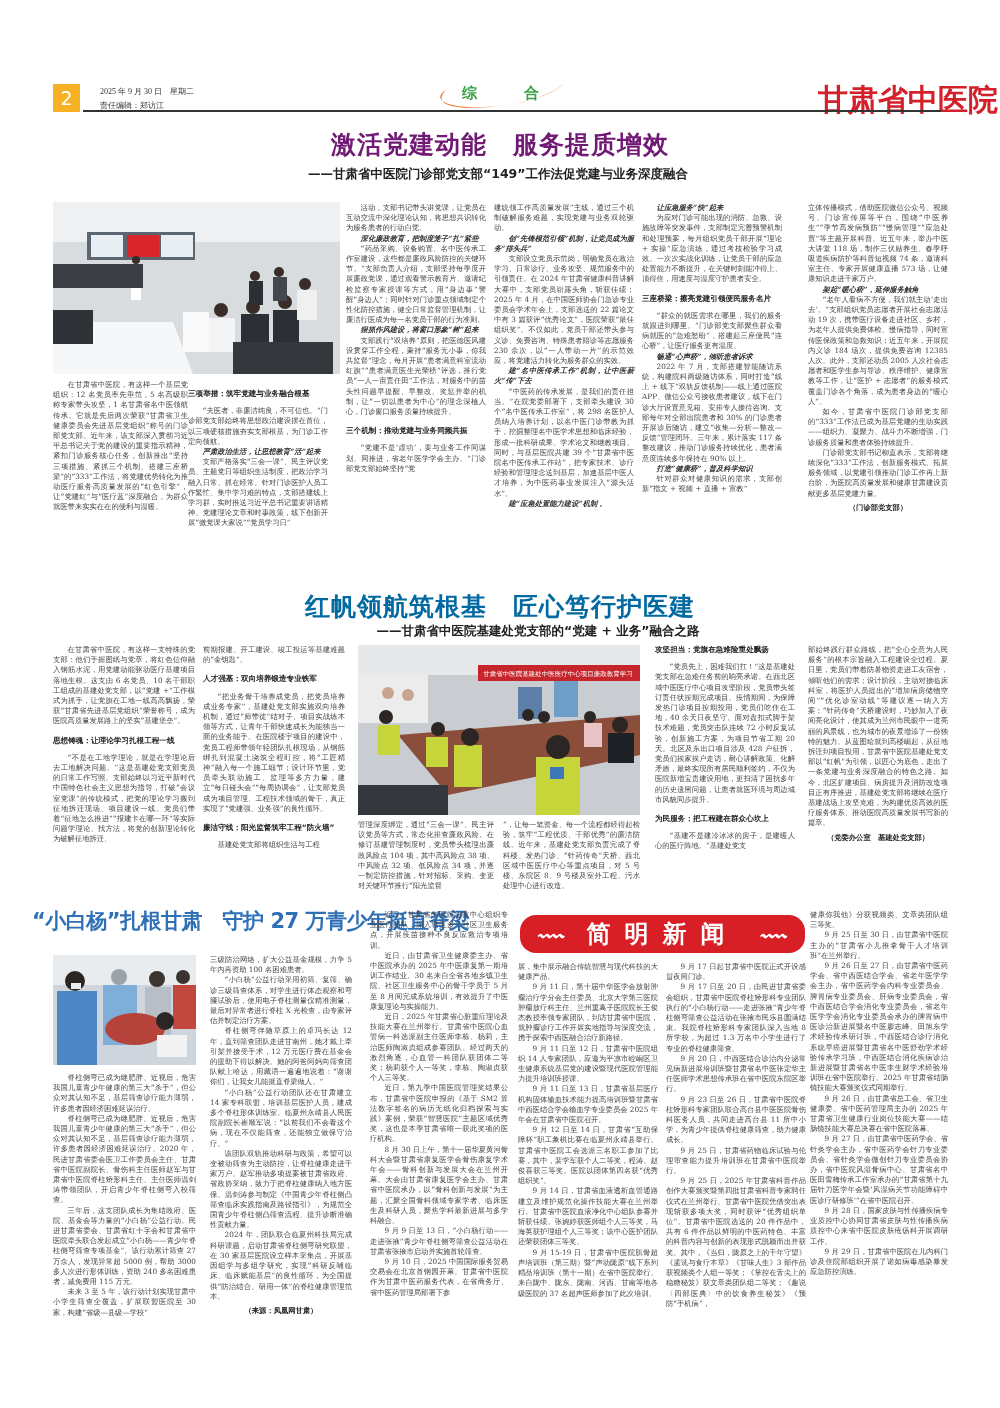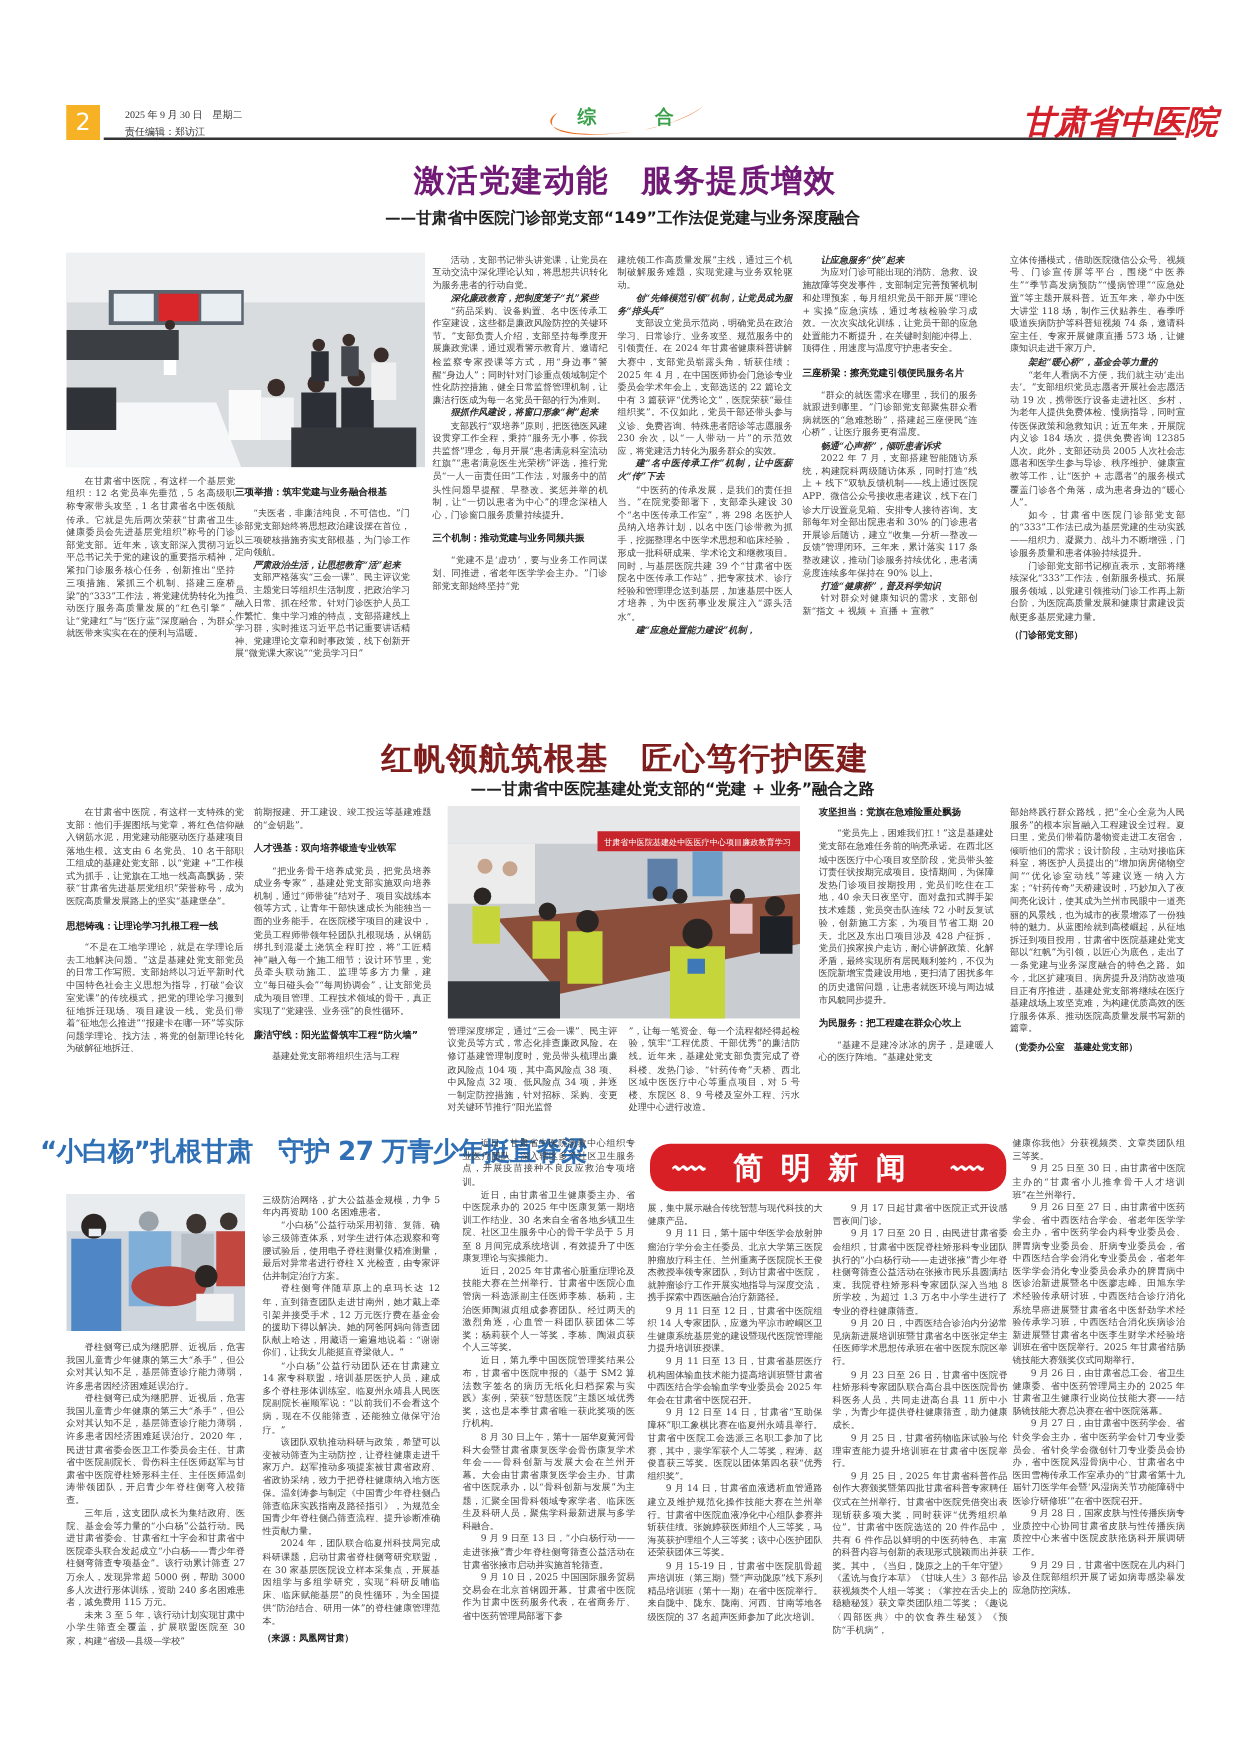--- a/index.html
+++ b/index.html
@@ -16,7 +16,7 @@
   .section-badge { left: 428px; top: 78px; width: 140px; height: 34px; }
   .section-badge .swoosh { position: absolute; left: 0; top: 4px; width: 140px; height: 32px; }
   .section-badge .ch { position: absolute; top: 6px; font-size: 15px; font-weight: bold; color: #3aa04a; font-family: "DejaVu Sans", sans-serif; }
-  .masthead { left: 818px; top: 80px; font-size: 26px; color: #d4202a; font-weight: bold; letter-spacing: 0px; font-family: "DejaVu Serif", serif; font-style: italic; white-space: nowrap; }
+  .masthead { left: 818px; top: 80px; font-size: 30px; color: #d4202a; font-weight: bold; letter-spacing: 0px; font-family: "DejaVu Serif", serif; white-space: nowrap; }
 
   
   .h1 { left: 0; width: 1000px; text-align: center; font-family: "DejaVu Sans", sans-serif; font-weight: bold; white-space: nowrap; }

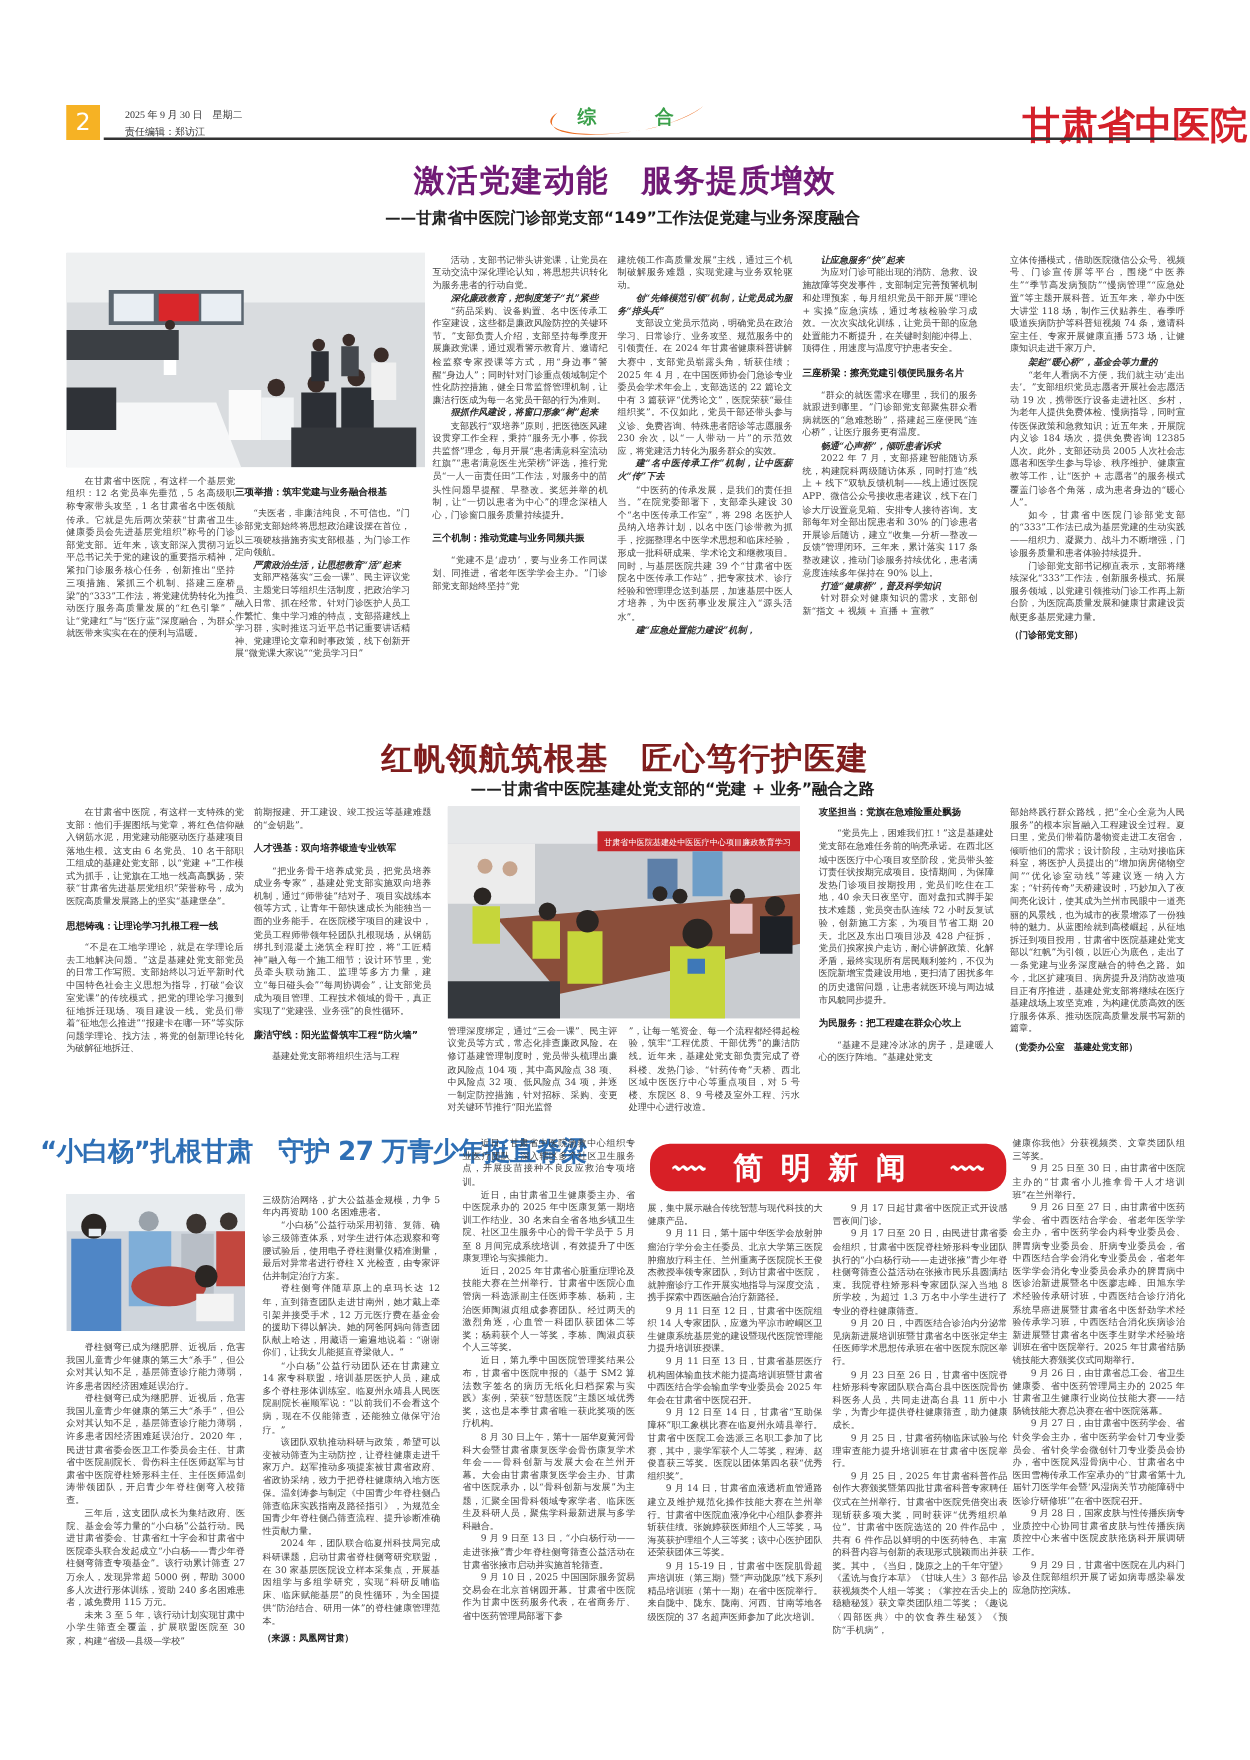--- a/index.html
+++ b/index.html
@@ -128,7 +128,7 @@
   </div>
 <div class="abs col" style="left:808px;top:203px;width:140px;" id="a1c6">
     <p style="text-indent: 0px;">立体传播模式，借助医院微信公众号、视频号、门诊宣传屏等平台，围绕“中医养生”“季节高发病预防”“慢病管理”“应急处置”等主题开展科普。近五年来，举办中医大讲堂 118 场，制作三伏贴养生、春季呼吸道疾病防护等科普短视频 74 条，邀请科室主任、专家开展健康直播 573 场，让健康知识走进千家万户。</p>
-    <p class="sub">架起“暖心桥”，基金会等力量的</p>
+    <p class="sub">架起“暖心桥”，延伸服务触角</p>
     <p>“老年人看病不方便，我们就主动‘走出去’。”支部组织党员志愿者开展社会志愿活动 19 次，携带医疗设备走进社区、乡村，为老年人提供免费体检、慢病指导，同时宣传医保政策和急救知识；近五年来，开展院内义诊 184 场次，提供免费咨询 12385 人次。此外，支部还动员 2005 人次社会志愿者和医学生参与导诊、秩序维护、健康宣教等工作，让“医护 + 志愿者”的服务模式覆盖门诊各个角落，成为患者身边的“暖心人”。</p>
     <p>如今，甘肃省中医院门诊部党支部的“333”工作法已成为基层党建的生动实践——组织力、凝聚力、战斗力不断增强，门诊服务质量和患者体验持续提升。</p>
     <p>门诊部党支部书记柳直表示，支部将继续深化“333”工作法，创新服务模式、拓展服务领域，以党建引领推动门诊工作再上新台阶，为医院高质量发展和健康甘肃建设贡献更多基层党建力量。</p>

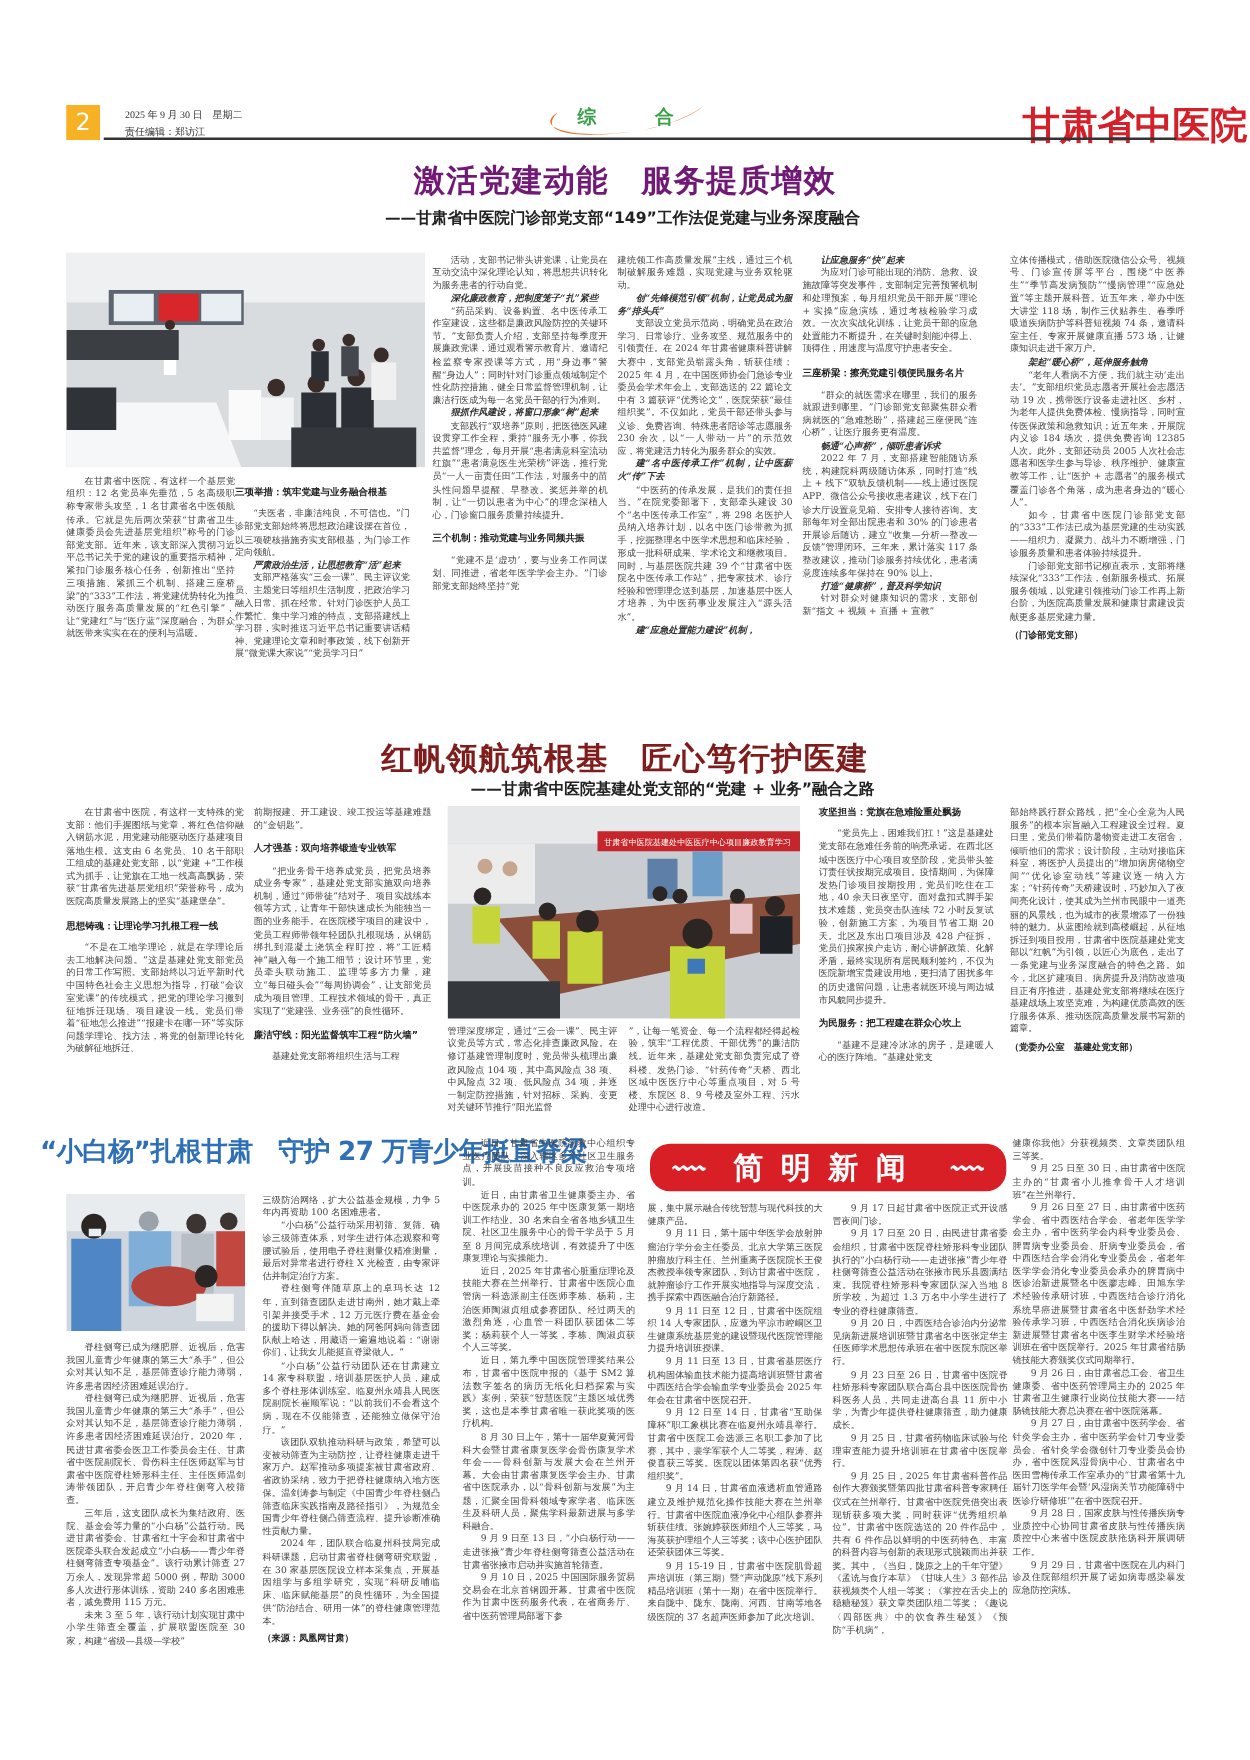--- a/index.html
+++ b/index.html
@@ -35,7 +35,7 @@
   .col p { text-indent: 2em; margin: 0; }
   .col .sh { font-family: "DejaVu Sans", sans-serif; font-weight: bold; font-size: 7.6px; color: #222; margin: 9px 0 7px; text-indent: 0; }
   .col .sub { font-style: italic; font-weight: bold; color: #333; text-indent: 2em; }
-  .col .src { text-align: left; font-family: "DejaVu Sans", sans-serif; font-weight: bold; color: #222; text-indent: 0; margin-top: 4px; }
+  .col .src { text-align: center; font-family: "DejaVu Sans", sans-serif; font-weight: bold; color: #222; text-indent: 0; margin-top: 4px; }
 
   
   .news-banner { left: 520px; top: 915px; width: 285px; height: 38px; background: #d81f26; border-radius: 16px; color: #fff; text-align: center; font-size: 24px; font-weight: bold; line-height: 38px; letter-spacing: 14px; font-family: "DejaVu Serif", serif; }

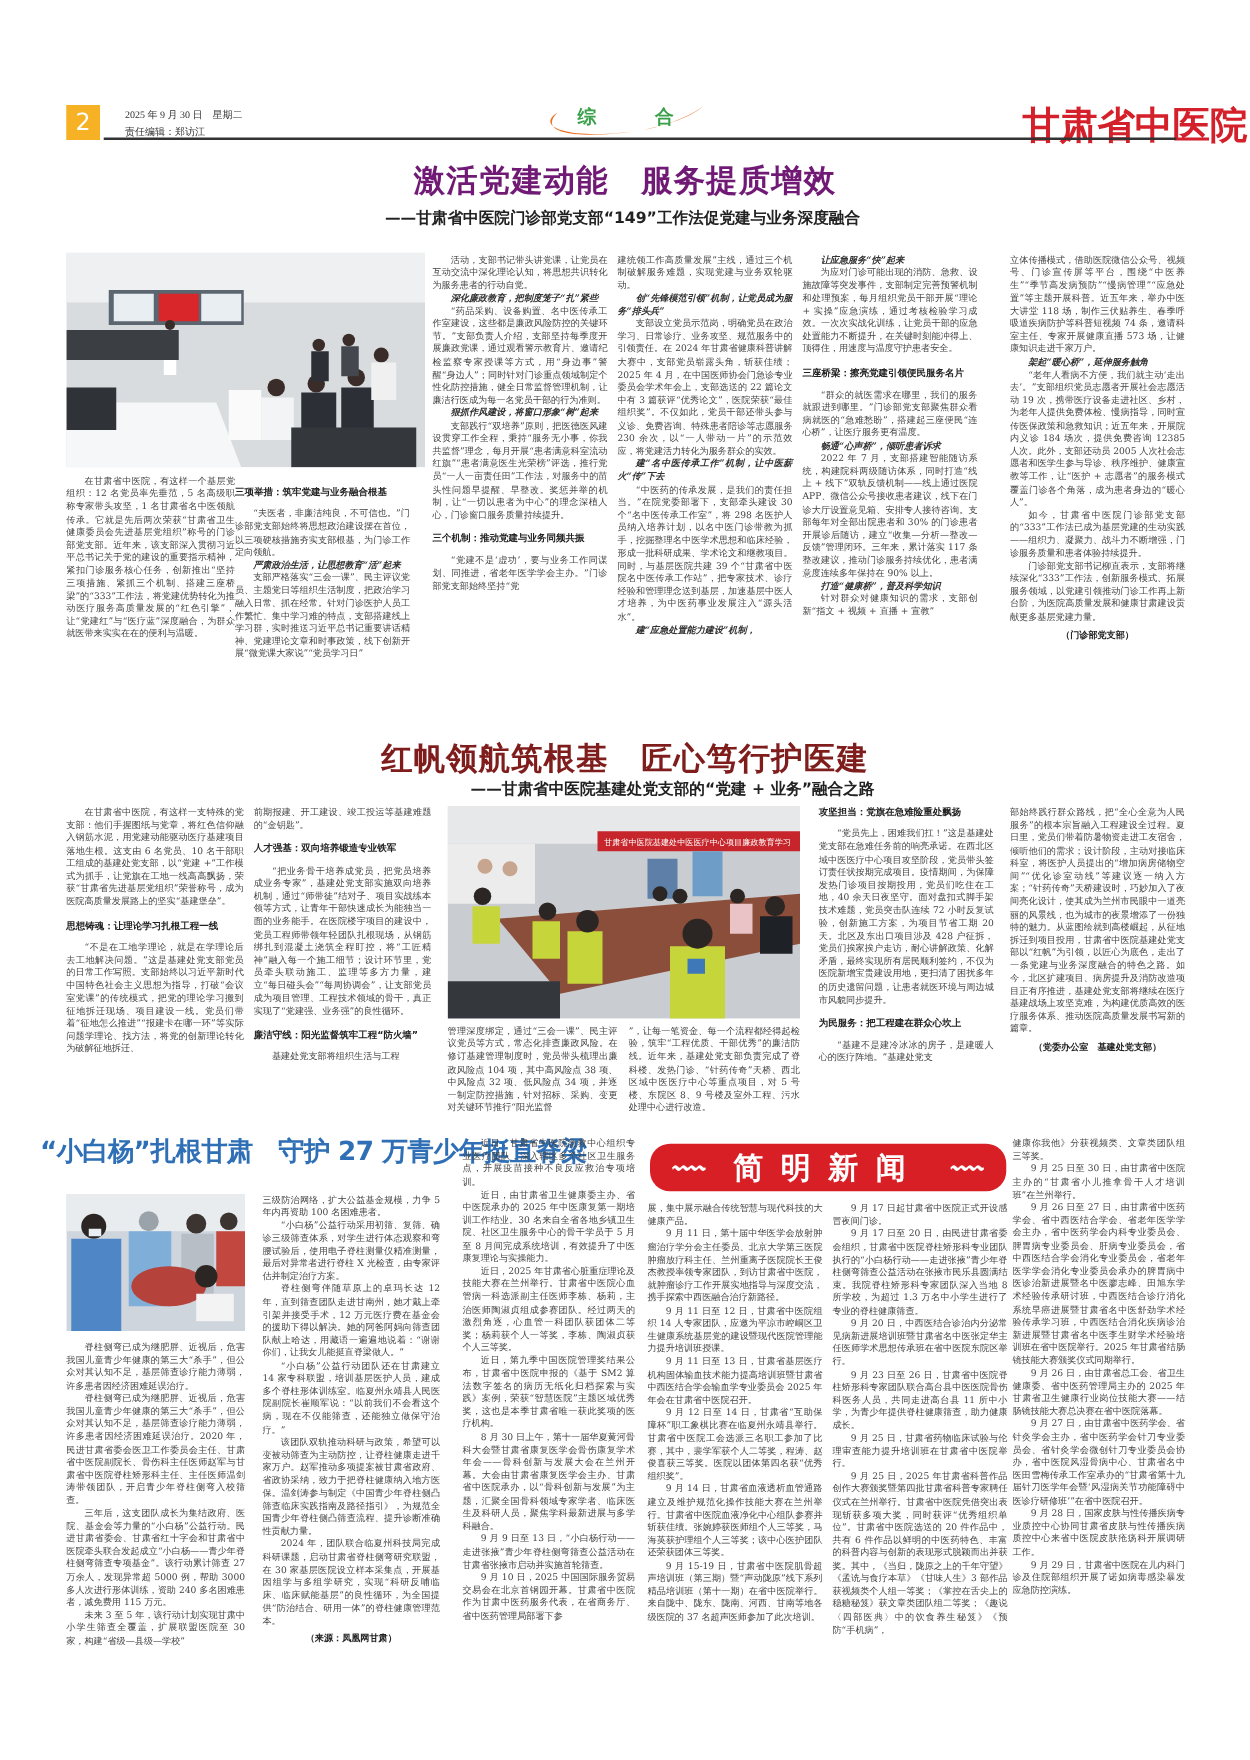--- a/index.html
+++ b/index.html
@@ -22,7 +22,7 @@
   .h1 { left: 0; width: 1000px; text-align: center; font-family: "DejaVu Sans", sans-serif; font-weight: bold; white-space: nowrap; }
   .h1-a { top: 128px; font-size: 25px; color: #701a75; letter-spacing: 1px; }
   .sub-a { top: 166px; font-size: 12.5px; color: #222; left: 48px; }
-  .h1-b { top: 590px; font-size: 25px; color: #7f1d1d; letter-spacing: 1px; left: 80px; font-family: "DejaVu Serif", serif; }
+  .h1-b { top: 590px; font-size: 25px; color: #0369a1; letter-spacing: 1px; left: 80px; font-family: "DejaVu Serif", serif; }
   .sub-b { top: 623px; font-size: 12.5px; color: #222; left: 118px; }
   .h1-c { left: 32px; width: 330px; top: 907px; font-size: 21px; color: #2e6fb5; text-align: left; letter-spacing: -0.5px; }
 

